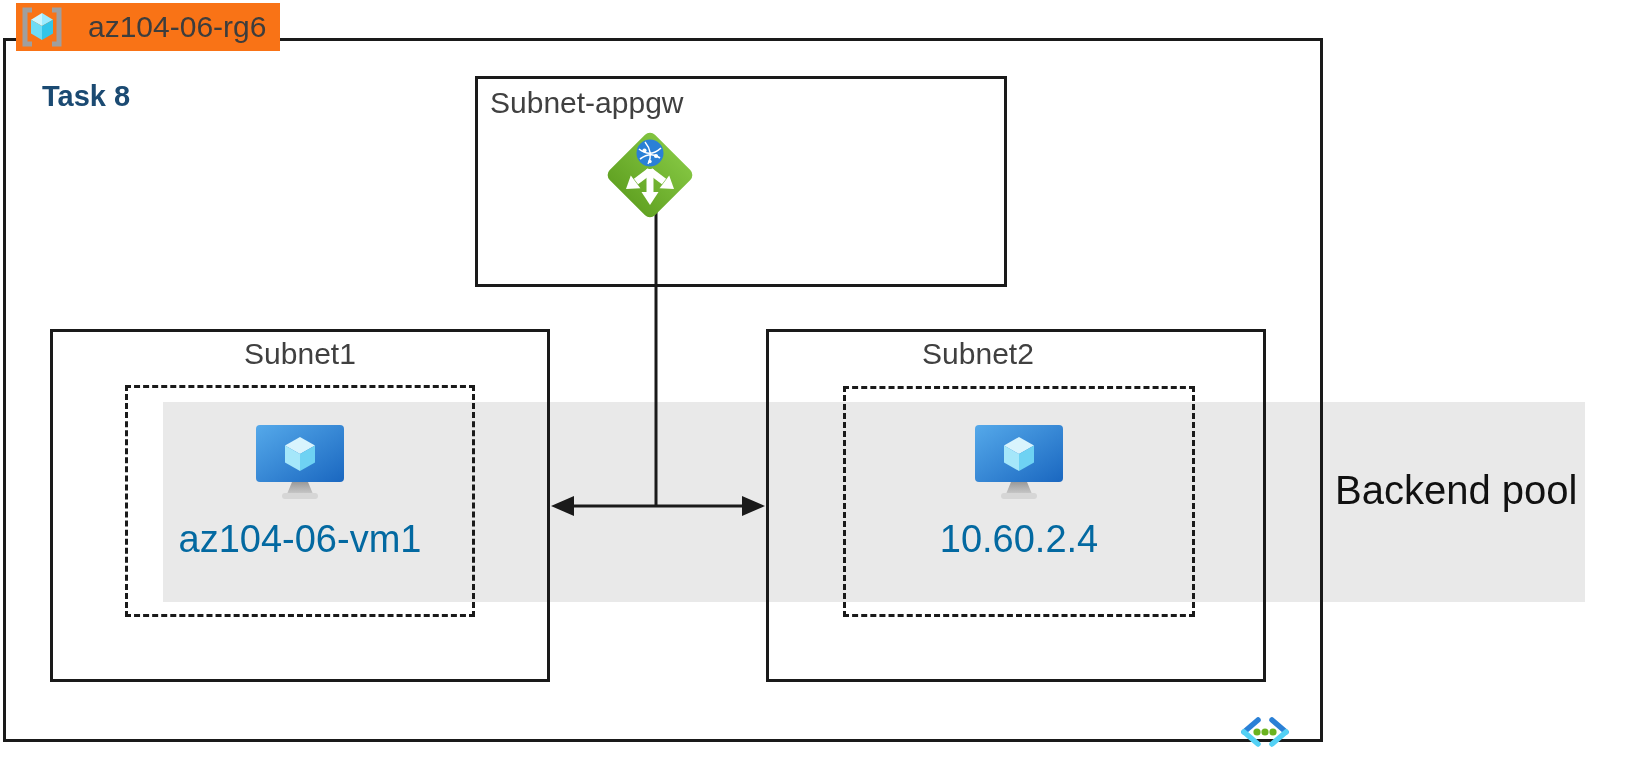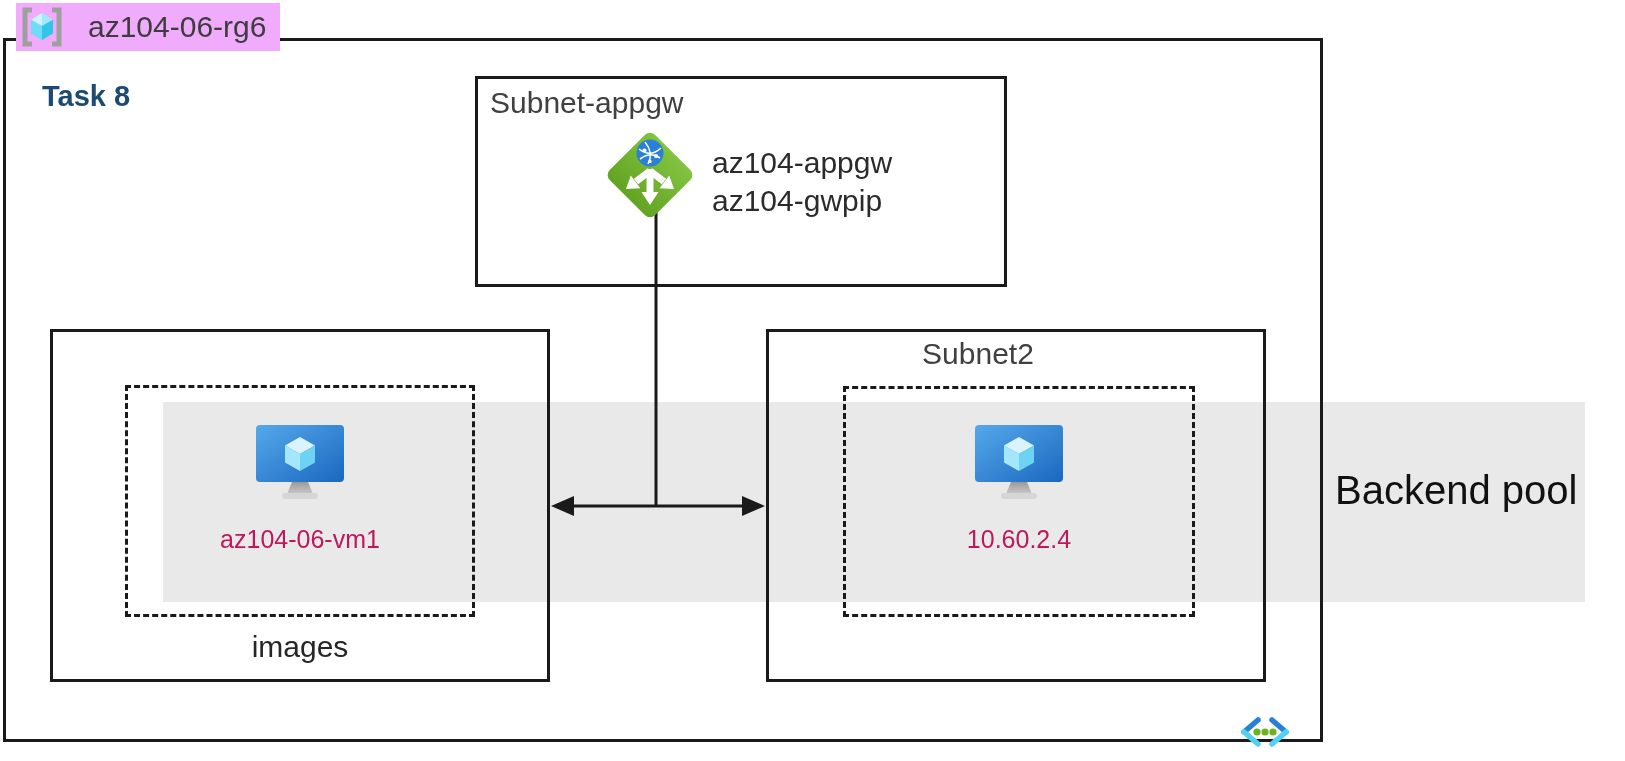--- a/index.html
+++ b/index.html
@@ -20,7 +20,7 @@
   .dashed1{left:125px;top:385px;width:350px;height:232px;}
   .dashed2{left:843px;top:386px;width:352px;height:231px;}
   
-  .rg-header{position:absolute;left:16px;top:3px;height:48px;display:flex;align-items:center;gap:24px;background:#f0abfc;padding:0 14px 0 4px;z-index:5;}
+  .rg-header{position:absolute;left:16px;top:3px;height:48px;display:flex;align-items:center;gap:24px;background:#f97316;padding:0 14px 0 4px;z-index:5;}
   .rg-title{font-size:30px;color:#3d3d3d;white-space:nowrap;}
   .task-label{position:absolute;left:42px;top:80px;font-size:29px;font-weight:bold;color:#1b4a72;z-index:3;}
   

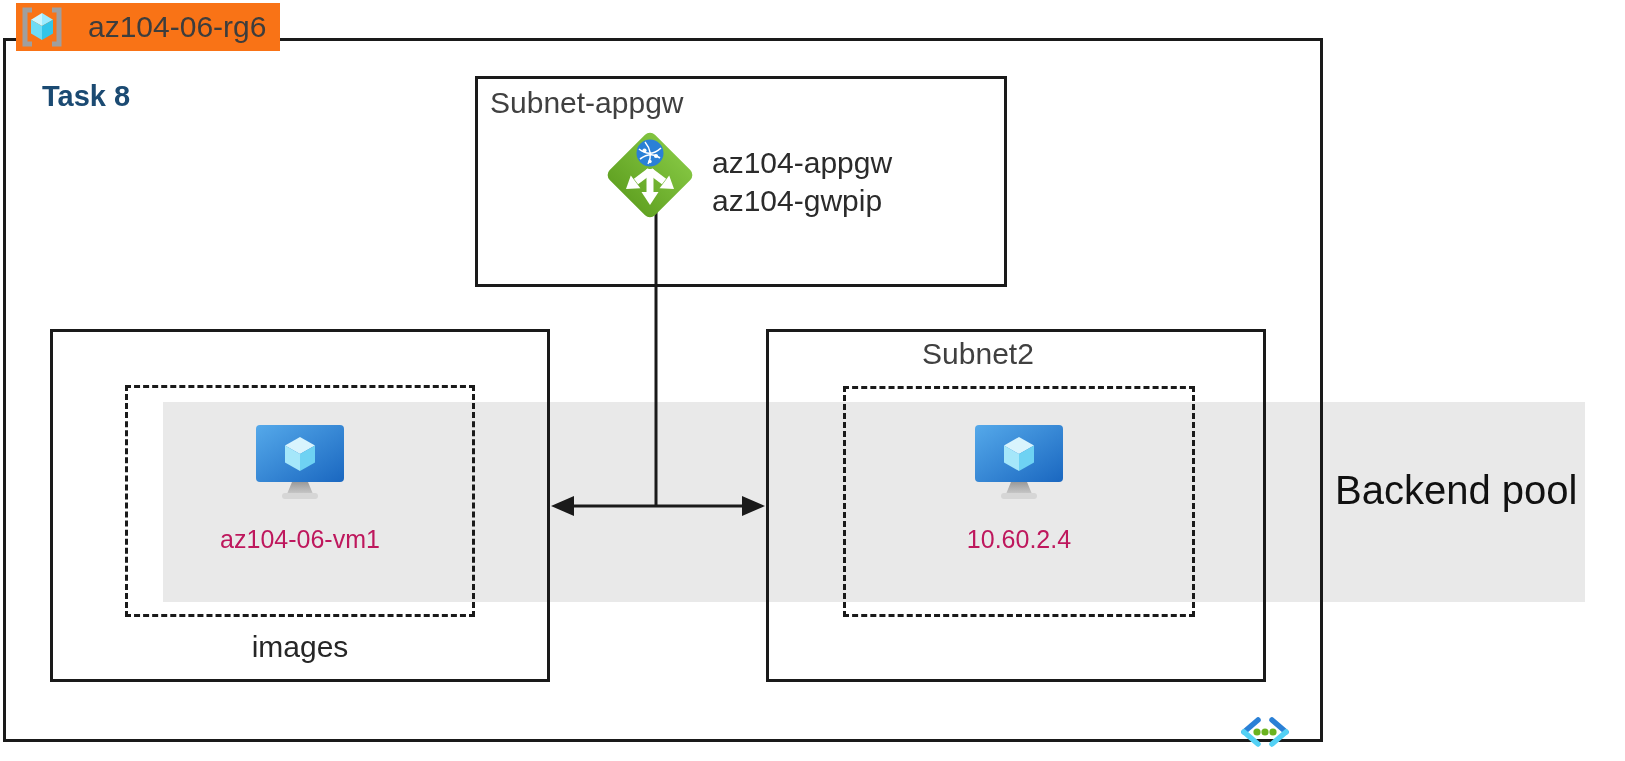--- a/index.html
+++ b/index.html
@@ -117,10 +117,6 @@
     <circle cx="48" cy="34.5" r="1.7" fill="#ffffff"></circle>
   </svg>
 
-  <div class="appgw-names">
-    <div>az104-appgw</div>
-    <div>az104-gwpip</div>
-  </div>
 
   <div class="solid-box subnet1-box"></div>
   <div class="dashed-box dashed1"></div>

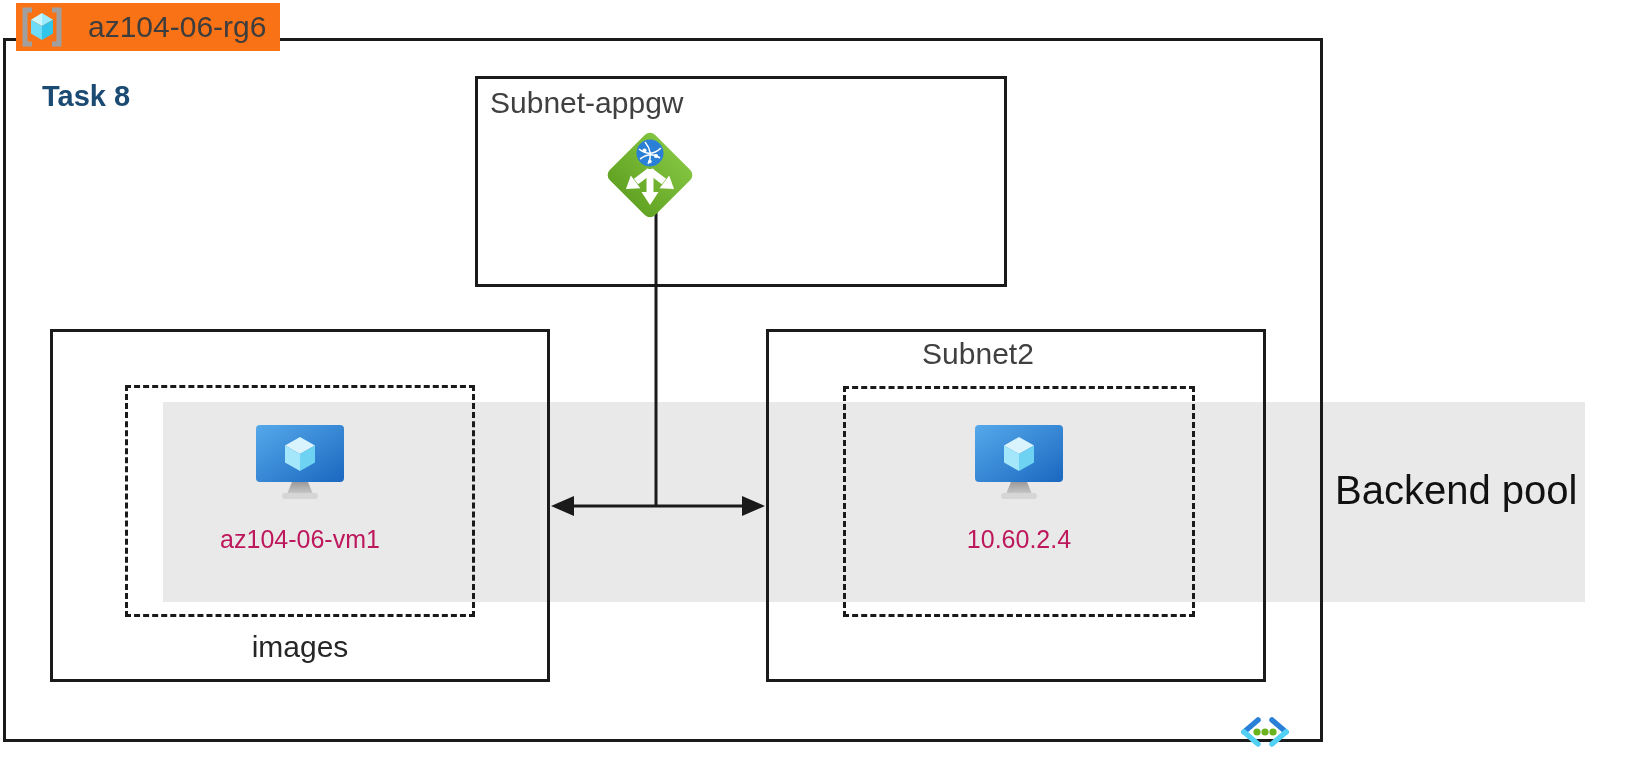--- a/index.html
+++ b/index.html
@@ -119,6 +119,7 @@
 
 
   <div class="solid-box subnet1-box"></div>
+  <div class="box-label subnet1-label">Subnet1</div>
   <div class="dashed-box dashed1"></div>
 
   <svg class="vm-icon vm1-icon" viewBox="0 0 90 76">

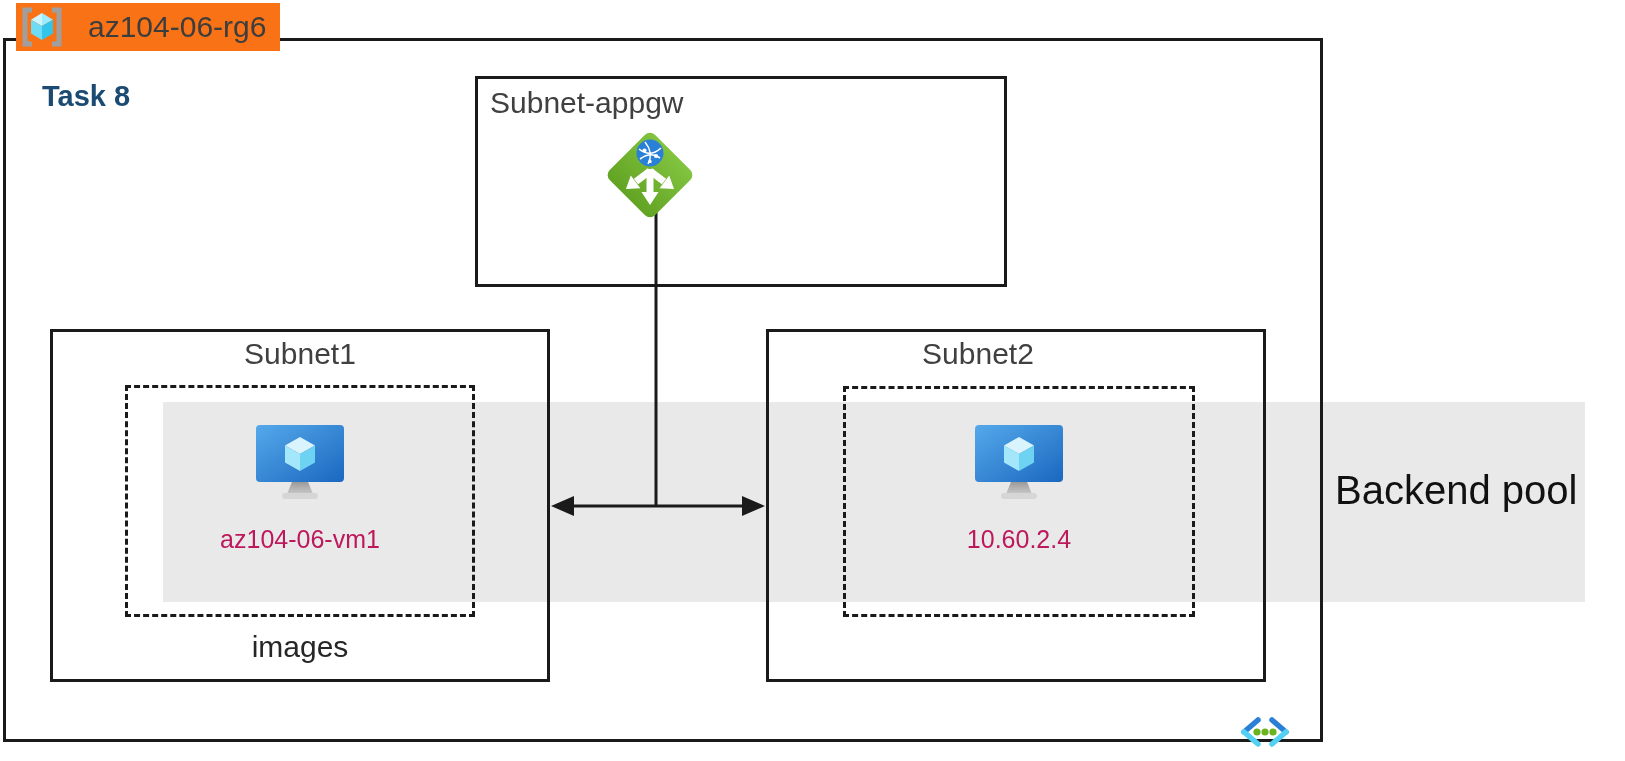--- a/index.html
+++ b/index.html
@@ -29,7 +29,7 @@
   .subnet1-label{position:absolute;left:50px;top:337px;width:500px;text-align:center;z-index:3;}
   .subnet2-label{position:absolute;left:766px;top:337px;width:424px;text-align:center;z-index:3;}
   .appgw-names{position:absolute;left:712px;top:144px;font-size:30px;line-height:38px;color:#2b2b2b;z-index:3;}
-  .vm-caption{position:absolute;text-align:center;font-size:25px;line-height:36px;color:#be185d;z-index:3;}
+  .vm-caption{position:absolute;text-align:center;font-size:38px;line-height:36px;color:#0369a1;z-index:3;}
   .vm1-caption{left:125px;top:521px;width:350px;}
   .vm2-caption{left:843px;top:521px;width:352px;}
   .app-caption{position:absolute;text-align:center;font-size:30px;color:#262626;z-index:3;}

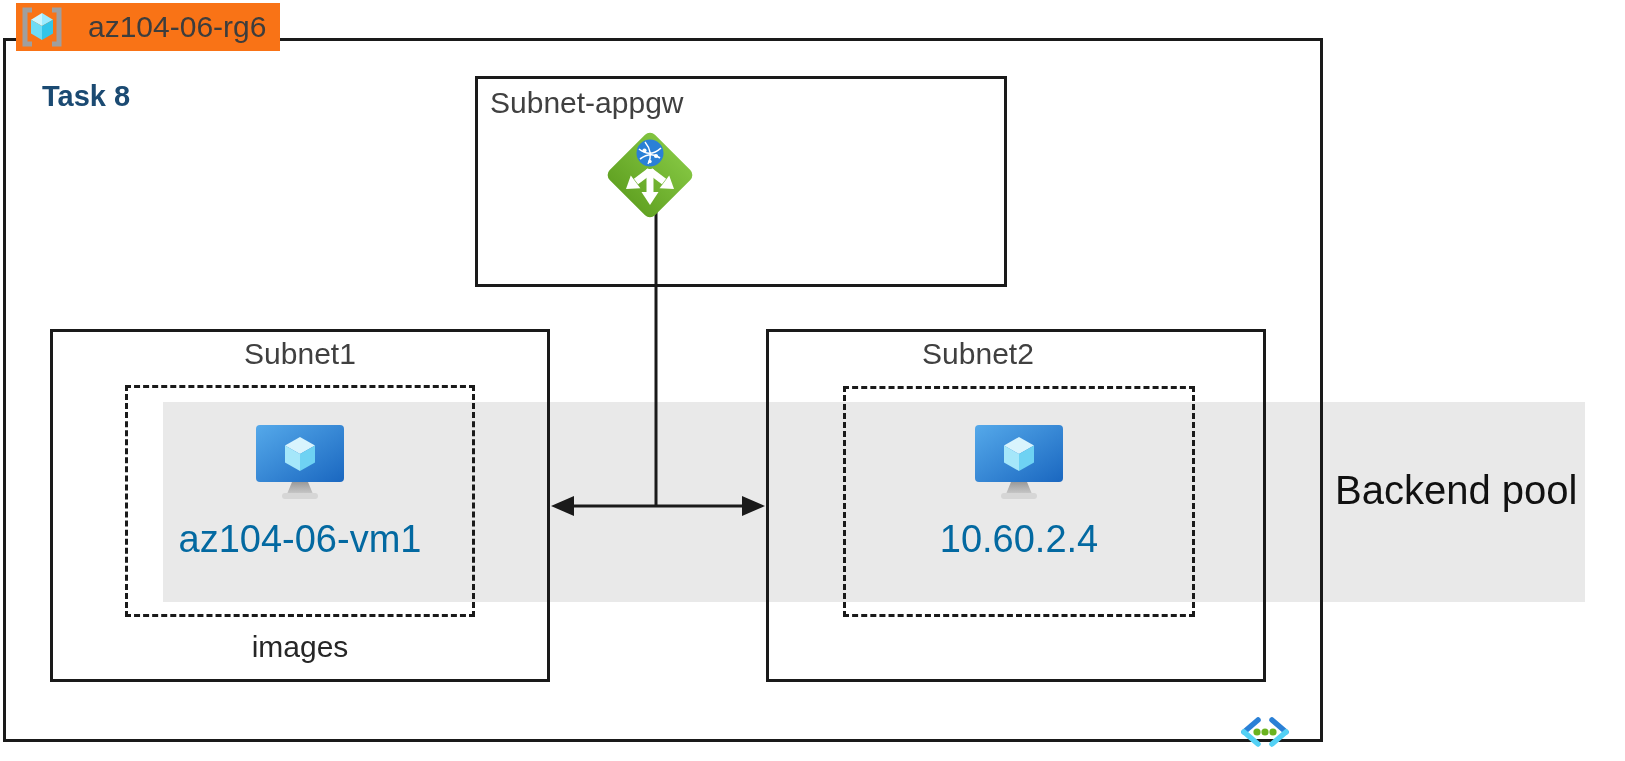--- a/index.html
+++ b/index.html
@@ -133,7 +133,6 @@
   <div class="vm-caption vm1-caption">
     <div>az104-06-vm1</div>
   </div>
-  <div class="app-caption images-caption">images</div>
 
   <div class="solid-box subnet2-box"></div>
   <div class="box-label subnet2-label">Subnet2</div>

